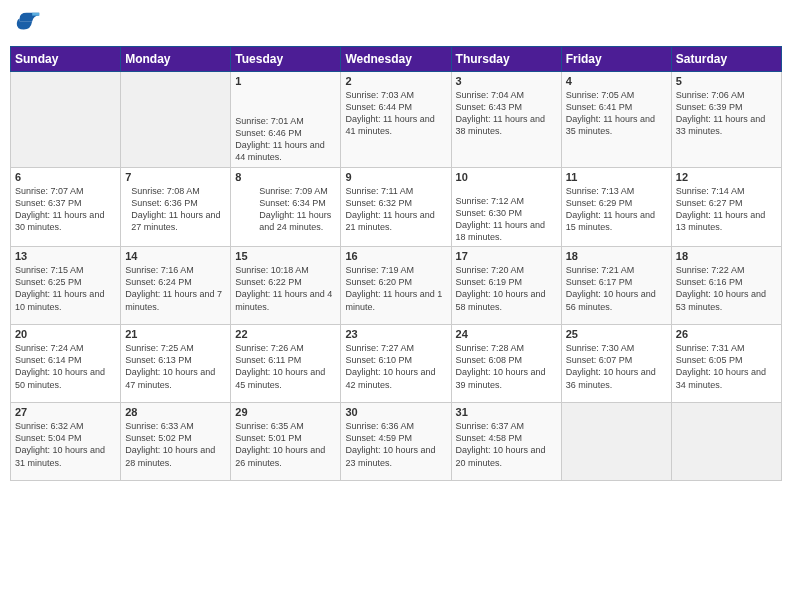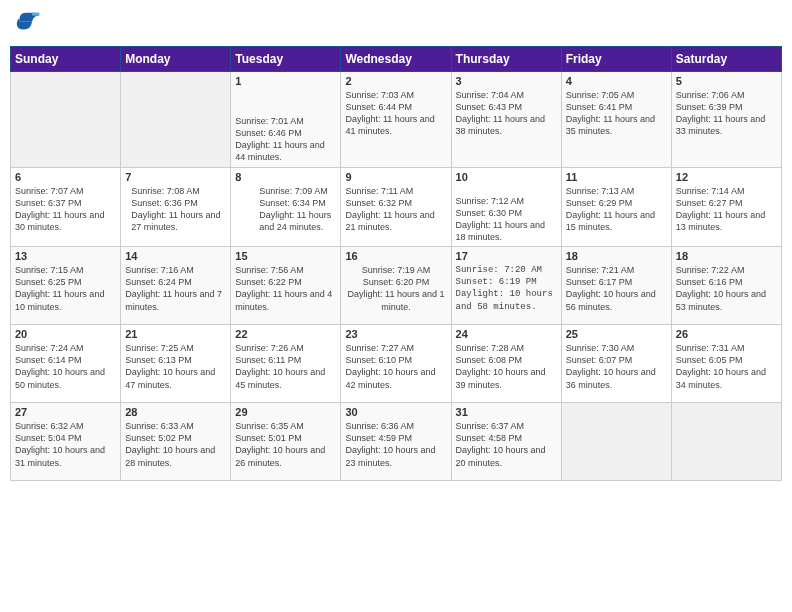--- a/index.html
+++ b/index.html
@@ -226,7 +226,7 @@
         </td>
         <td>
           <span class="day-num">15</span>
-          <div class="day-info" style="white-space: pre-wrap;">Sunrise: 7:56 AM
+          <div class="day-info" style="white-space: pre-wrap;">Sunrise: 10:18 AM
 Sunset: 6:22 PM
 Daylight: 11 hours and 4 minutes.</div>
         </td>

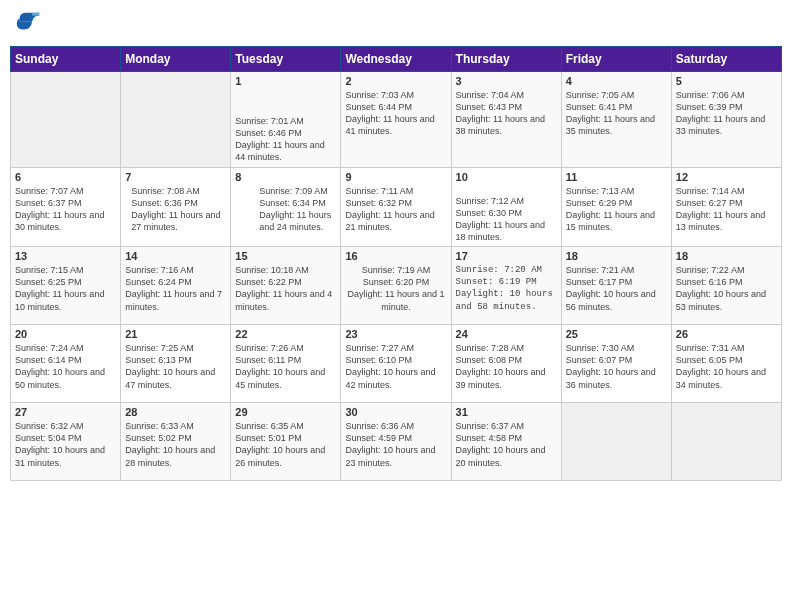--- a/index.html
+++ b/index.html
@@ -232,7 +232,7 @@
         </td>
         <td>
           <span class="day-num">16</span>
-          <div class="day-info" style="white-space: pre-wrap; text-align: center;">Sunrise: 7:19 AM
+          <div class="day-info" style="white-space: pre-wrap;">Sunrise: 7:19 AM
 Sunset: 6:20 PM
 Daylight: 11 hours and 1 minute.</div>
         </td>

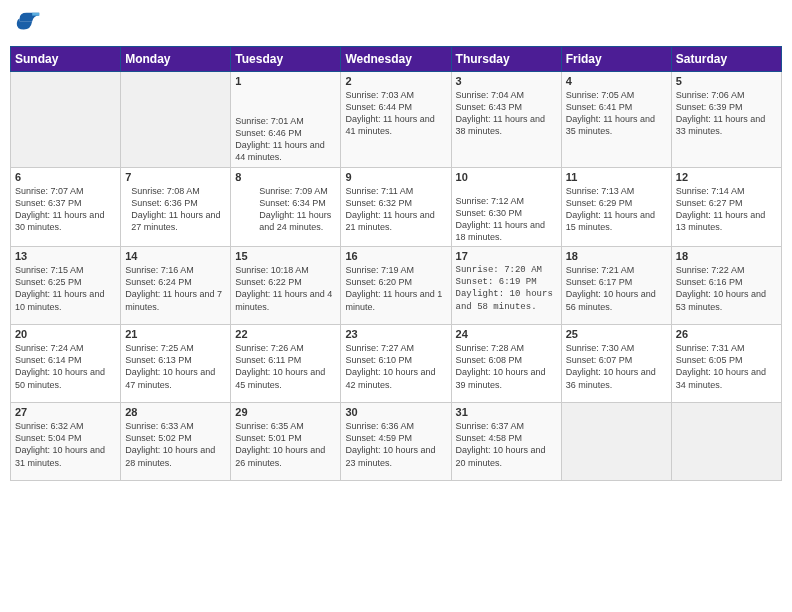--- a/index.html
+++ b/index.html
@@ -238,7 +238,7 @@
         </td>
         <td>
           <span class="day-num">17</span>
-          <div class="day-info" style="white-space: pre-wrap; font-family: Liberation Mono, monospace;">Sunrise: 7:20 AM
+          <div class="day-info" style="white-space: pre-wrap;">Sunrise: 7:20 AM
 Sunset: 6:19 PM
 Daylight: 10 hours and 58 minutes.</div>
         </td>

